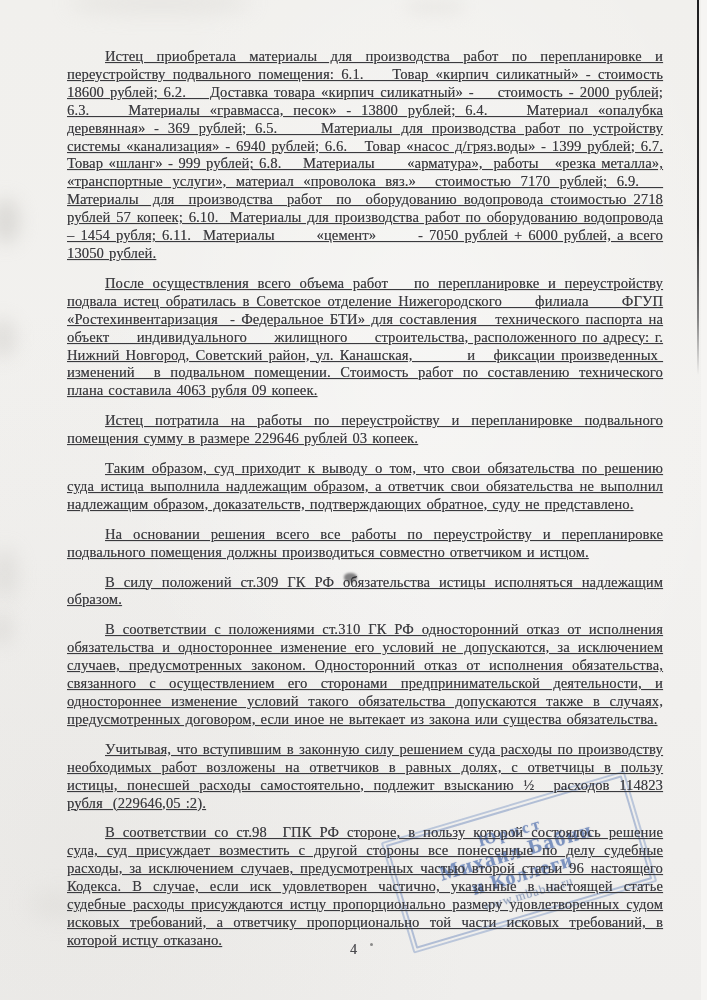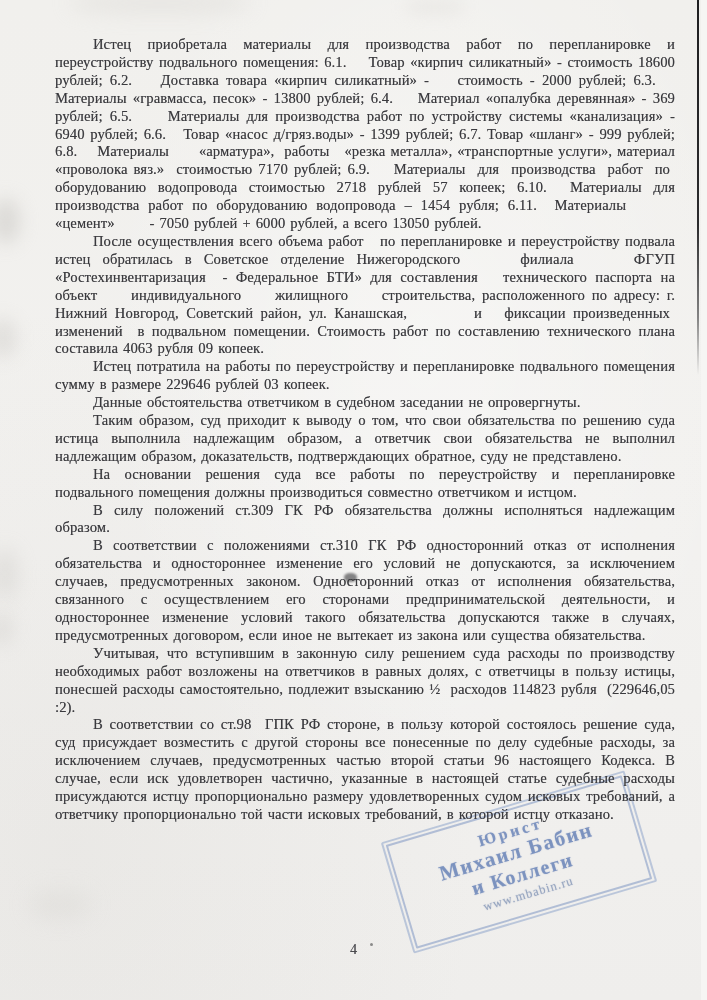--- a/index.html
+++ b/index.html
@@ -26,7 +26,7 @@
     text-shadow:0.2px 0.2px 0.55px rgba(50,50,55,0.55);
     z-index:3;
   }
-  .textblock p{margin:0;text-indent:38px;}
+  .textblock p{margin:12px;text-indent:38px;text-decoration:underline;}
   .page-number{
     position:absolute;
     left:0;right:0;top:942px;

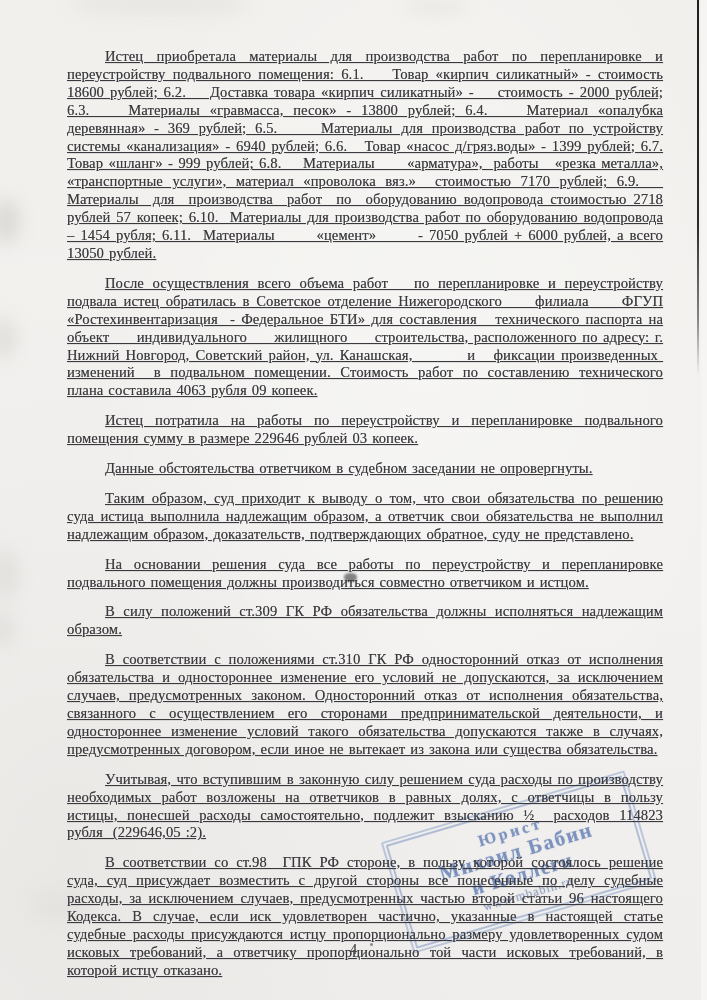--- a/index.html
+++ b/index.html
@@ -127,7 +127,6 @@
     <p>Истец приобретала материалы для производства работ по&nbsp;перепланировке и переустройству подвального помещения: 6.1.&nbsp;&nbsp;&nbsp; Товар «кирпич силикатный» - стоимость 18600 рублей; 6.2.&nbsp;&nbsp;&nbsp; Доставка товара «кирпич силикатный» -&nbsp;&nbsp;&nbsp; стоимость - 2000 рублей; 6.3.&nbsp;&nbsp;&nbsp; Материалы «гравмасса, песок» - 13800 рублей; 6.4.&nbsp;&nbsp;&nbsp; Материал «опалубка деревянная» - 369 рублей; 6.5.&nbsp;&nbsp;&nbsp;&nbsp; Материалы для производства работ по устройству системы «канализация» - 6940 рублей; 6.6.&nbsp;&nbsp; Товар «насос д/гряз.воды» - 1399 рублей; 6.7. Товар «шланг» - 999 рублей; 6.8.&nbsp;&nbsp;&nbsp; Материалы&nbsp;&nbsp;&nbsp;&nbsp;&nbsp; «арматура»,&nbsp; работы&nbsp;&nbsp; «резка металла», «транспортные услуги», материал «проволока вяз.»&nbsp; стоимостью 7170 рублей; 6.9.&nbsp;&nbsp;&nbsp; Материалы&nbsp; для&nbsp; производства&nbsp; работ&nbsp; по&nbsp; оборудованию&nbsp;водопровода стоимостью 2718 рублей 57 копеек; 6.10.&nbsp; Материалы для производства работ по оборудованию водопровода – 1454 рубля; 6.11.&nbsp; Материалы&nbsp;&nbsp;&nbsp;&nbsp;&nbsp;&nbsp; «цемент»&nbsp;&nbsp;&nbsp;&nbsp;&nbsp;&nbsp; - 7050 рублей + 6000 рублей, а всего 13050 рублей.</p>
     <p>После осуществления всего объема работ&nbsp;&nbsp; по перепланировке и переустройству подвала истец обратилась в Советское отделение Нижегородского&nbsp;&nbsp;&nbsp;&nbsp; филиала&nbsp;&nbsp;&nbsp;&nbsp; ФГУП «Ростехинвентаризация&nbsp; - Федеральное БТИ» для составления&nbsp;&nbsp; технического паспорта на объект&nbsp;&nbsp;&nbsp;&nbsp; индивидуального&nbsp;&nbsp;&nbsp;&nbsp; жилищного&nbsp;&nbsp;&nbsp;&nbsp; строительства,&nbsp;расположенного по адресу: г. Нижний Новгород, Советский район, ул. Канашская,&nbsp;&nbsp;&nbsp;&nbsp;&nbsp;&nbsp;&nbsp;&nbsp; и&nbsp;&nbsp; фиксации произведенных&nbsp; изменений&nbsp; в подвальном помещении. Стоимость работ по составлению технического плана составила 4063 рубля 09 копеек.</p>
     <p>Истец потратила на работы по переустройству и перепланировке подвального помещения сумму в размере 229646 рублей 03 копеек.</p>
-    <p>Данные обстоятельства ответчиком в судебном заседании не опровергнуты.</p>
     <p>Таким образом, суд приходит к выводу о том, что свои обязательства по решению суда истица выполнила надлежащим образом, а ответчик свои обязательства не выполнил надлежащим образом, доказательств, подтверждающих обратное, суду не представлено.</p>
     <p>На основании решения суда все работы по переустройству и перепланировке подвального помещения должны производиться совместно ответчиком и истцом.</p>
     <p>В силу положений ст.309 ГК РФ обязательства должны исполняться надлежащим образом.</p>

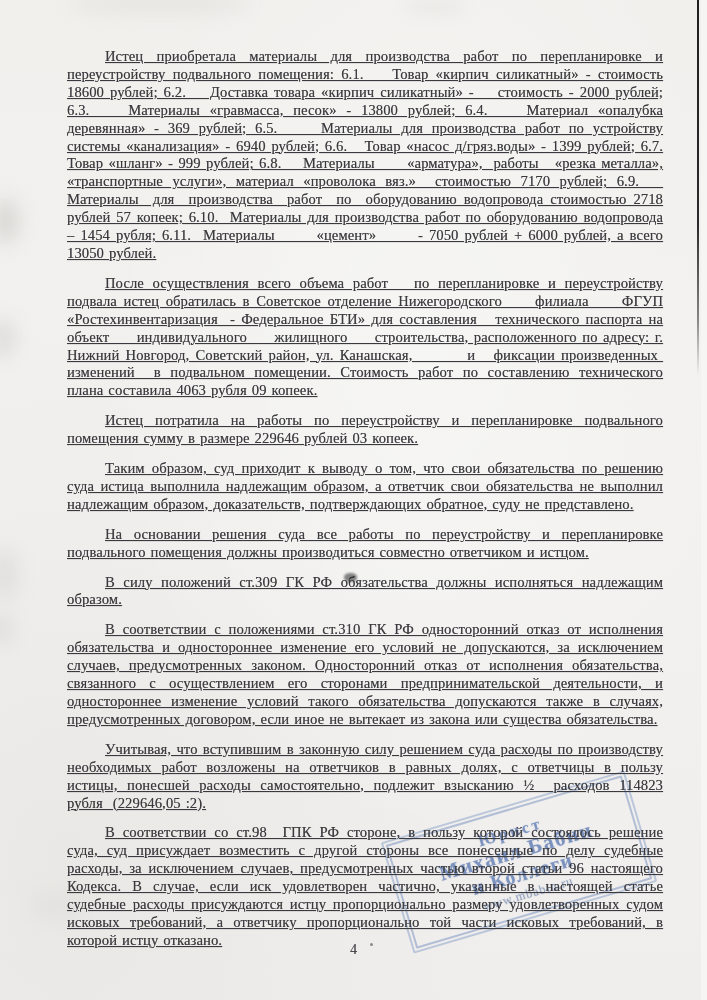--- a/index.html
+++ b/index.html
@@ -128,7 +128,7 @@
     <p>После осуществления всего объема работ&nbsp;&nbsp; по перепланировке и переустройству подвала истец обратилась в Советское отделение Нижегородского&nbsp;&nbsp;&nbsp;&nbsp; филиала&nbsp;&nbsp;&nbsp;&nbsp; ФГУП «Ростехинвентаризация&nbsp; - Федеральное БТИ» для составления&nbsp;&nbsp; технического паспорта на объект&nbsp;&nbsp;&nbsp;&nbsp; индивидуального&nbsp;&nbsp;&nbsp;&nbsp; жилищного&nbsp;&nbsp;&nbsp;&nbsp; строительства,&nbsp;расположенного по адресу: г. Нижний Новгород, Советский район, ул. Канашская,&nbsp;&nbsp;&nbsp;&nbsp;&nbsp;&nbsp;&nbsp;&nbsp; и&nbsp;&nbsp; фиксации произведенных&nbsp; изменений&nbsp; в подвальном помещении. Стоимость работ по составлению технического плана составила 4063 рубля 09 копеек.</p>
     <p>Истец потратила на работы по переустройству и перепланировке подвального помещения сумму в размере 229646 рублей 03 копеек.</p>
     <p>Таким образом, суд приходит к выводу о том, что свои обязательства по решению суда истица выполнила надлежащим образом, а ответчик свои обязательства не выполнил надлежащим образом, доказательств, подтверждающих обратное, суду не представлено.</p>
-    <p>На основании решения суда все работы по переустройству и перепланировке подвального помещения должны производиться совместно ответчиком и истцом.</p>
+    <p>На основании решения всего все работы по переустройству и перепланировке подвального помещения должны производиться совместно ответчиком и истцом.</p>
     <p>В силу положений ст.309 ГК РФ обязательства должны исполняться надлежащим образом.</p>
     <p>В соответствии с положениями ст.310 ГК РФ односторонний отказ от исполнения обязательства и одностороннее изменение его условий не допускаются, за исключением случаев, предусмотренных законом. Односторонний отказ от исполнения обязательства, связанного с осуществлением его сторонами предпринимательской деятельности, и одностороннее изменение условий такого обязательства допускаются также в случаях, предусмотренных договором, если иное не вытекает из закона или существа обязательства.</p>
     <p>Учитывая, что вступившим в законную силу решением суда расходы по производству необходимых работ возложены на ответчиков в равных долях, с ответчицы в пользу истицы, понесшей расходы самостоятельно, подлежит взысканию ½&nbsp; расходов 114823 рубля&nbsp; (229646,05 :2).</p>

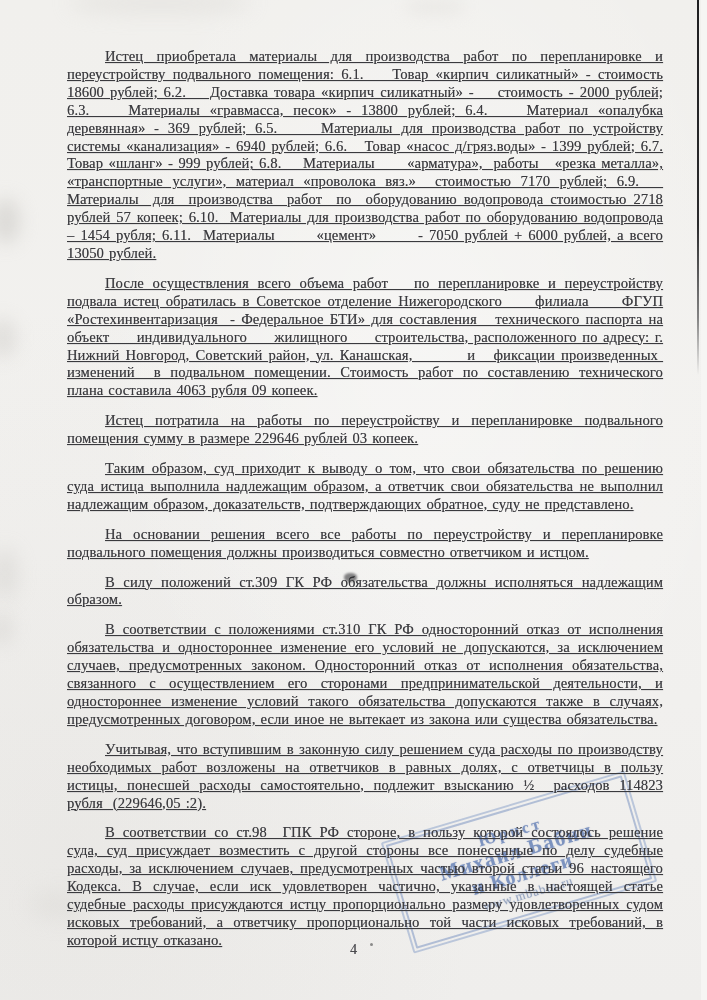--- a/index.html
+++ b/index.html
@@ -129,7 +129,7 @@
     <p>Истец потратила на работы по переустройству и перепланировке подвального помещения сумму в размере 229646 рублей 03 копеек.</p>
     <p>Таким образом, суд приходит к выводу о том, что свои обязательства по решению суда истица выполнила надлежащим образом, а ответчик свои обязательства не выполнил надлежащим образом, доказательств, подтверждающих обратное, суду не представлено.</p>
     <p>На основании решения всего все работы по переустройству и перепланировке подвального помещения должны производиться совместно ответчиком и истцом.</p>
-    <p>В силу положений ст.309 ГК РФ обязательства должны исполняться надлежащим образом.</p>
+    <p>В силу положений ст.309 ГК РФ обязательства истицы исполняться надлежащим образом.</p>
     <p>В соответствии с положениями ст.310 ГК РФ односторонний отказ от исполнения обязательства и одностороннее изменение его условий не допускаются, за исключением случаев, предусмотренных законом. Односторонний отказ от исполнения обязательства, связанного с осуществлением его сторонами предпринимательской деятельности, и одностороннее изменение условий такого обязательства допускаются также в случаях, предусмотренных договором, если иное не вытекает из закона или существа обязательства.</p>
     <p>Учитывая, что вступившим в законную силу решением суда расходы по производству необходимых работ возложены на ответчиков в равных долях, с ответчицы в пользу истицы, понесшей расходы самостоятельно, подлежит взысканию ½&nbsp; расходов 114823 рубля&nbsp; (229646,05 :2).</p>
     <p>В соответствии со ст.98&nbsp; ГПК РФ стороне, в пользу которой состоялось решение суда, суд присуждает возместить с другой стороны все понесенные по делу судебные расходы, за исключением случаев, предусмотренных частью второй статьи 96 настоящего Кодекса. В случае, если иск удовлетворен частично, указанные в настоящей статье судебные расходы присуждаются истцу пропорционально размеру удовлетворенных судом исковых требований, а ответчику пропорционально той части исковых требований, в которой истцу отказано.</p>

